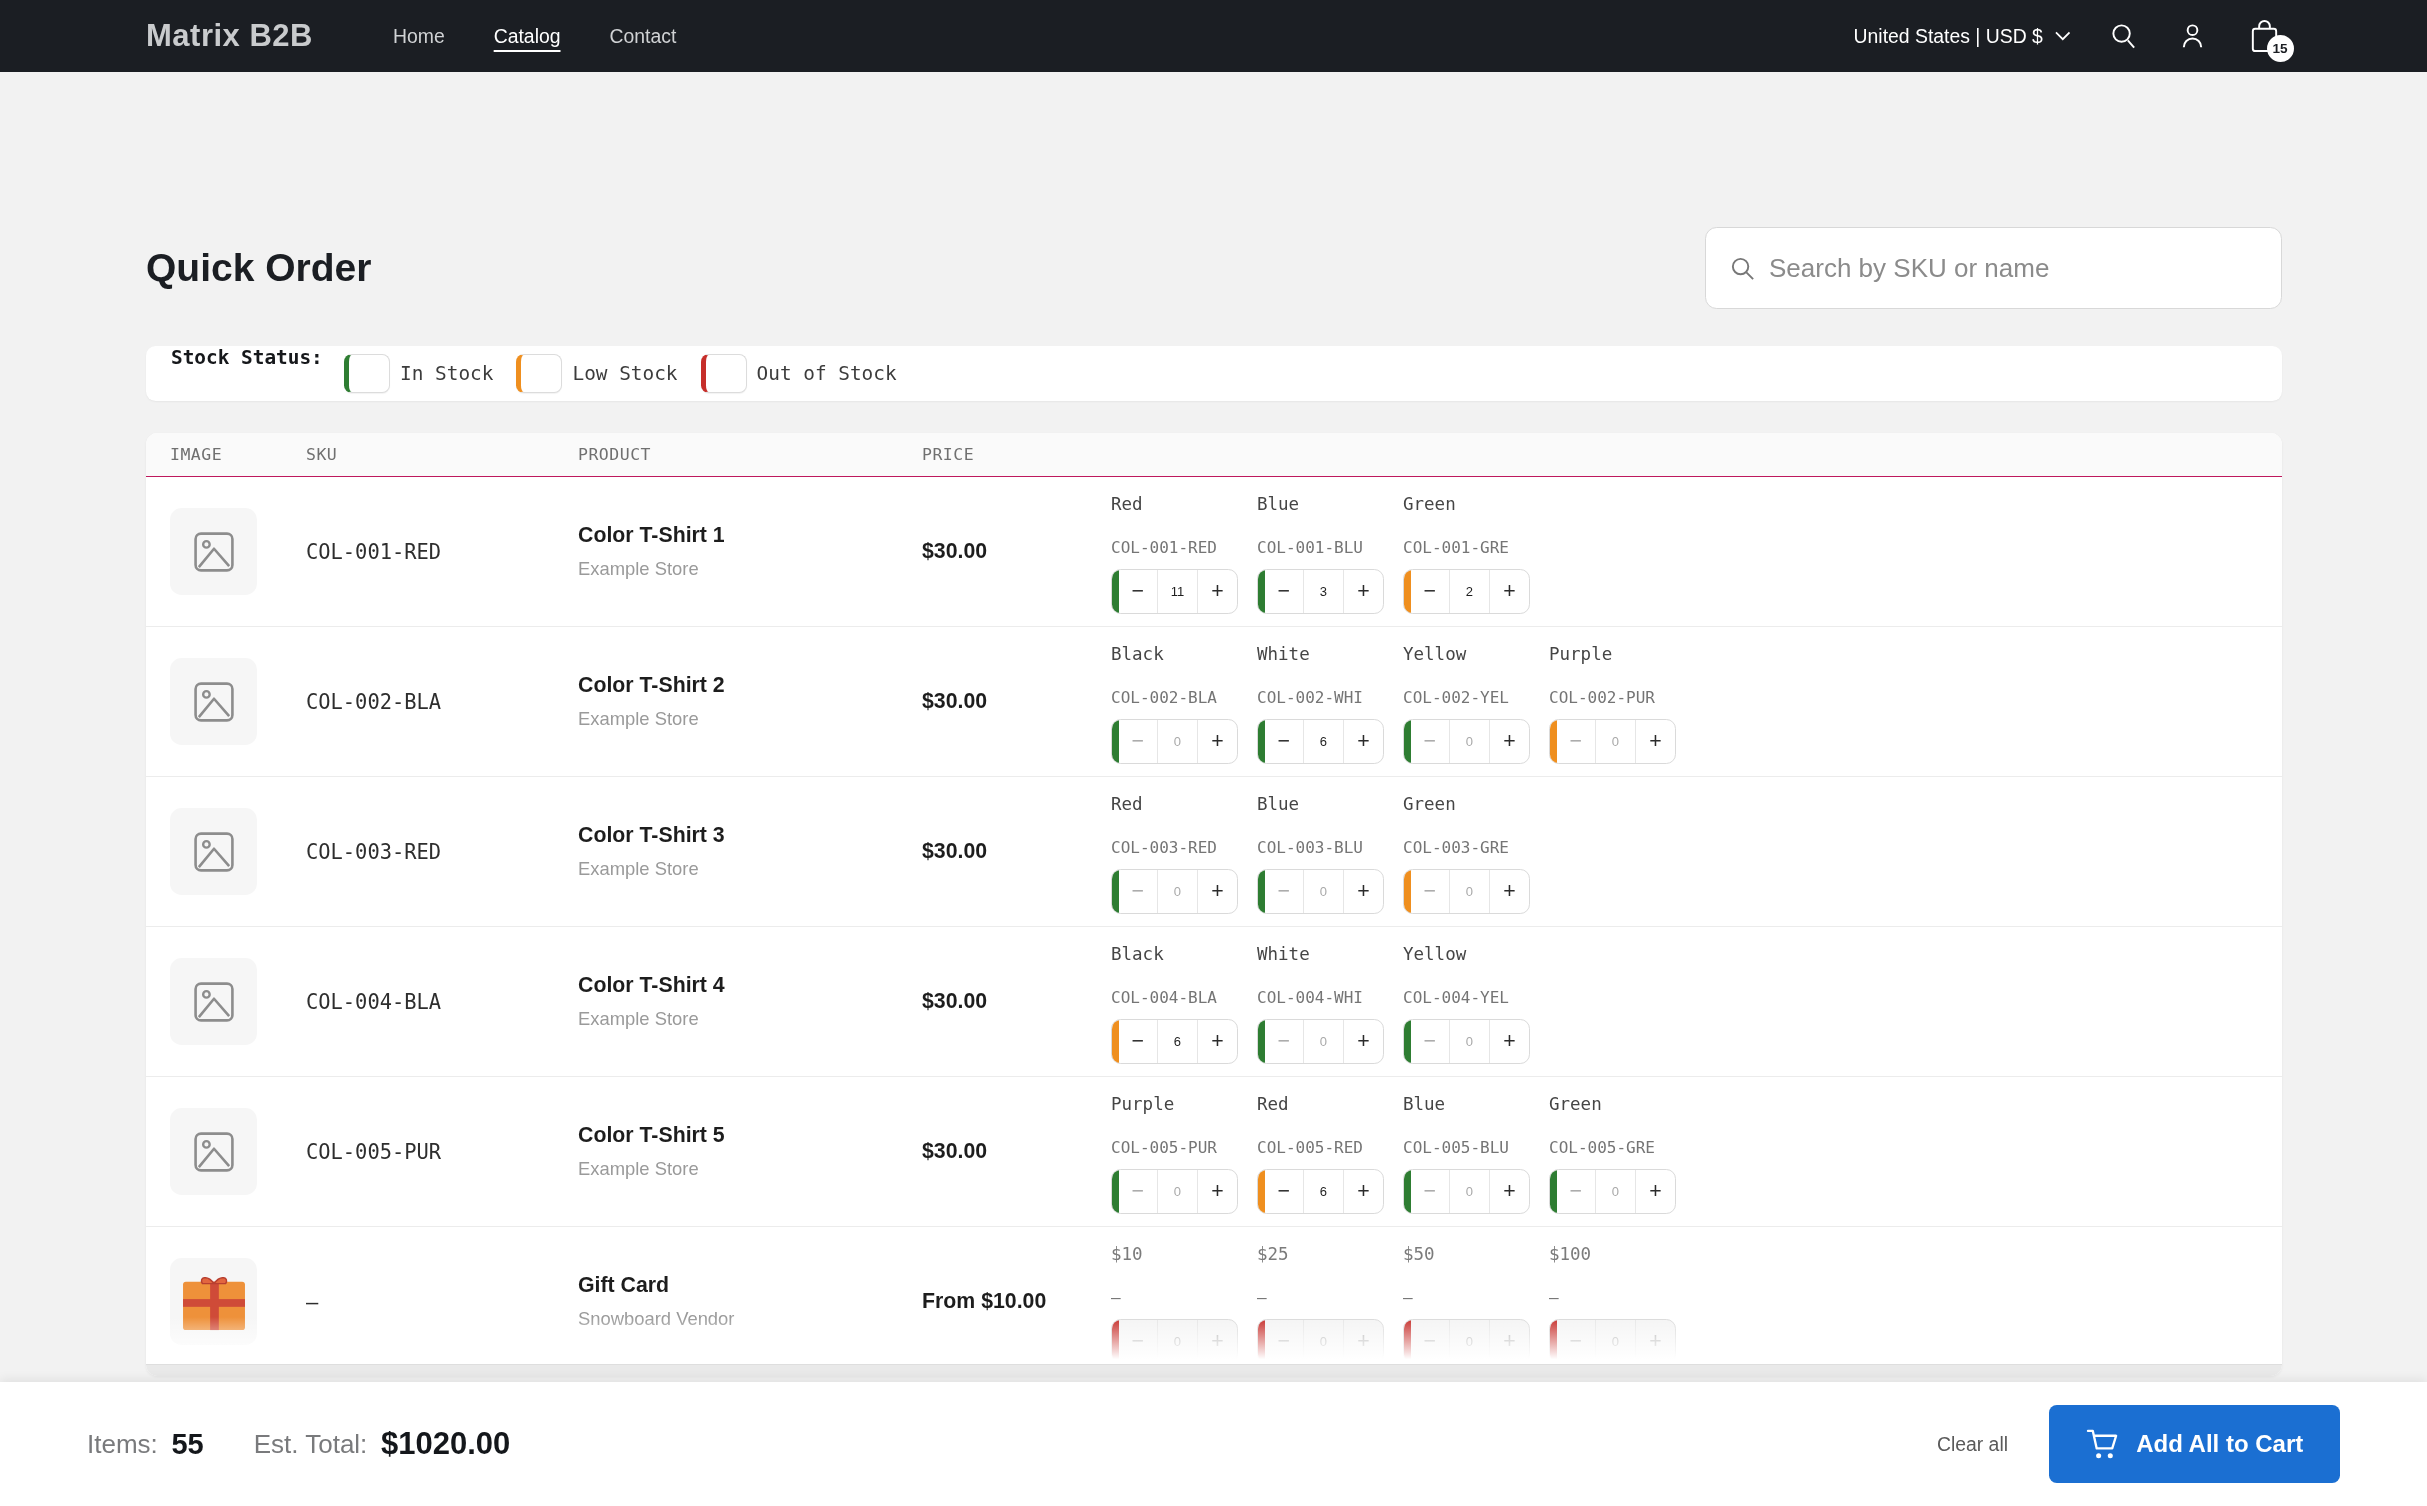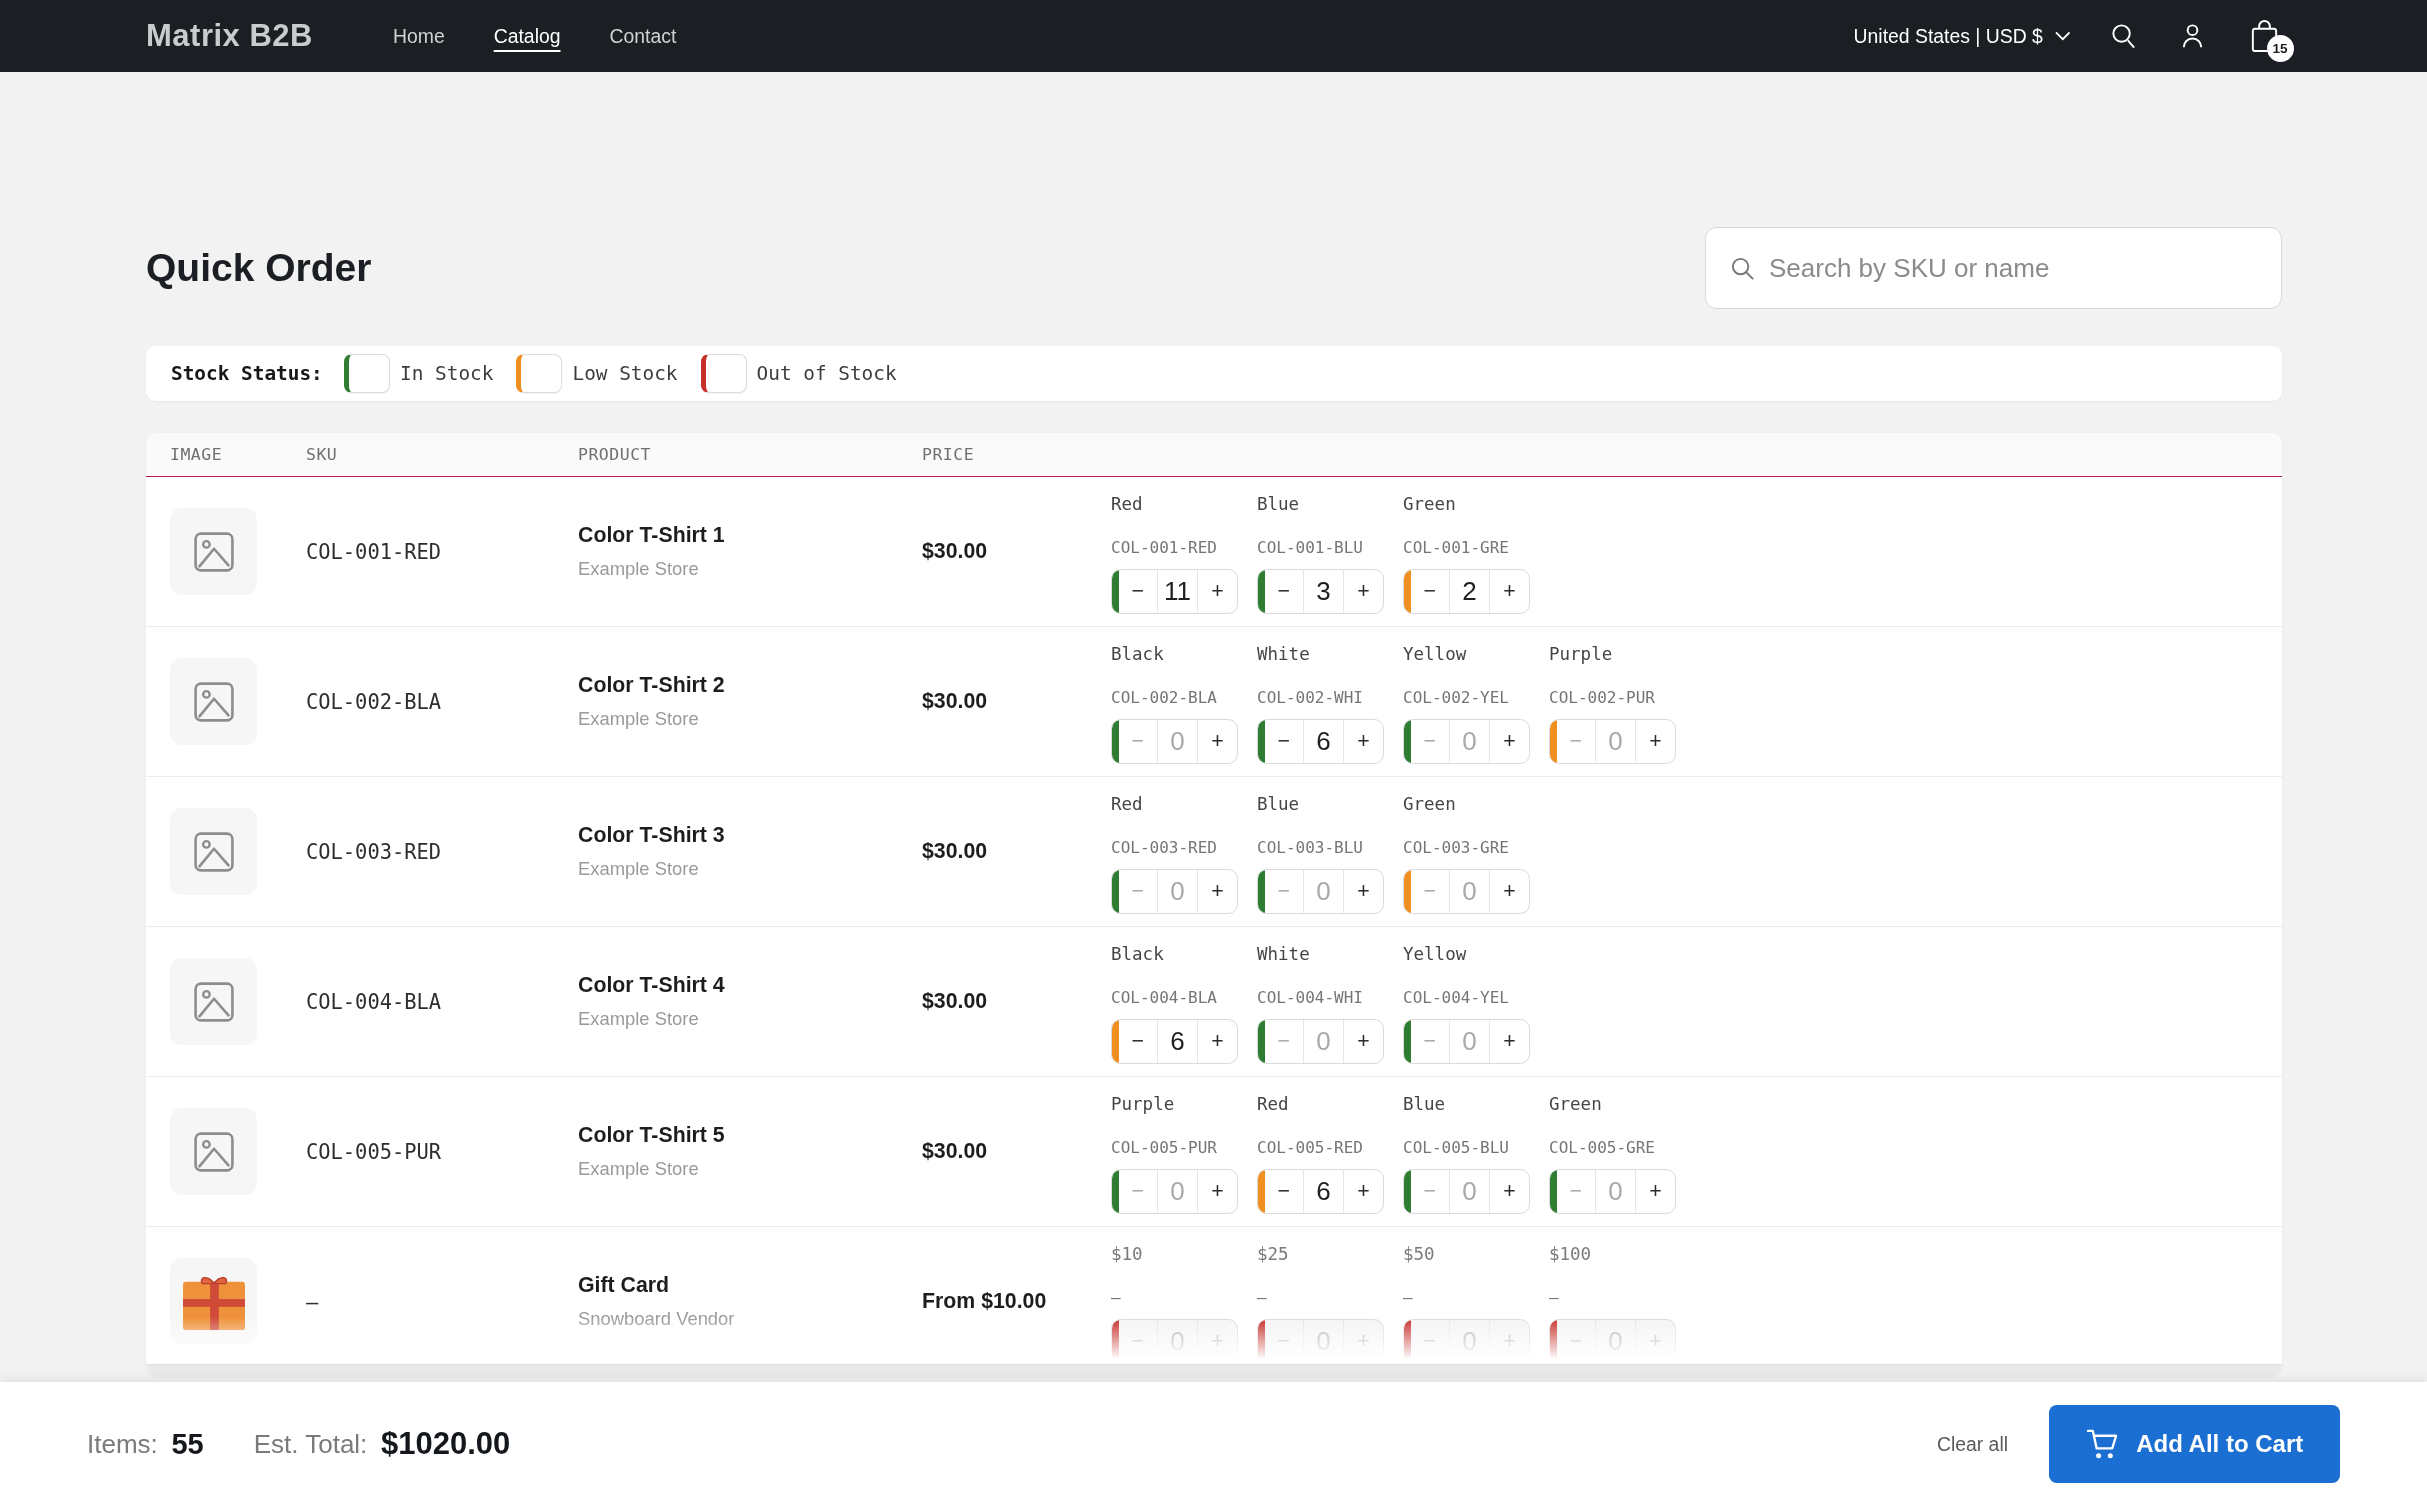--- a/index.html
+++ b/index.html
@@ -51,7 +51,7 @@
 
   .legend-bar {
     margin-top:37px; background:#fff; border-radius:9.7px; height:55px;
-    display:flex; align-items:center; padding:0 25px;
+    display:flex; padding:0 25px;
     box-shadow:0 1px 1.9px rgba(0,0,0,.05);
   }
   .legend-label { font-family:"DejaVu Sans Mono", monospace; font-weight:bold; font-size:19.4px; color:#16181b; margin-right:21.3px; }

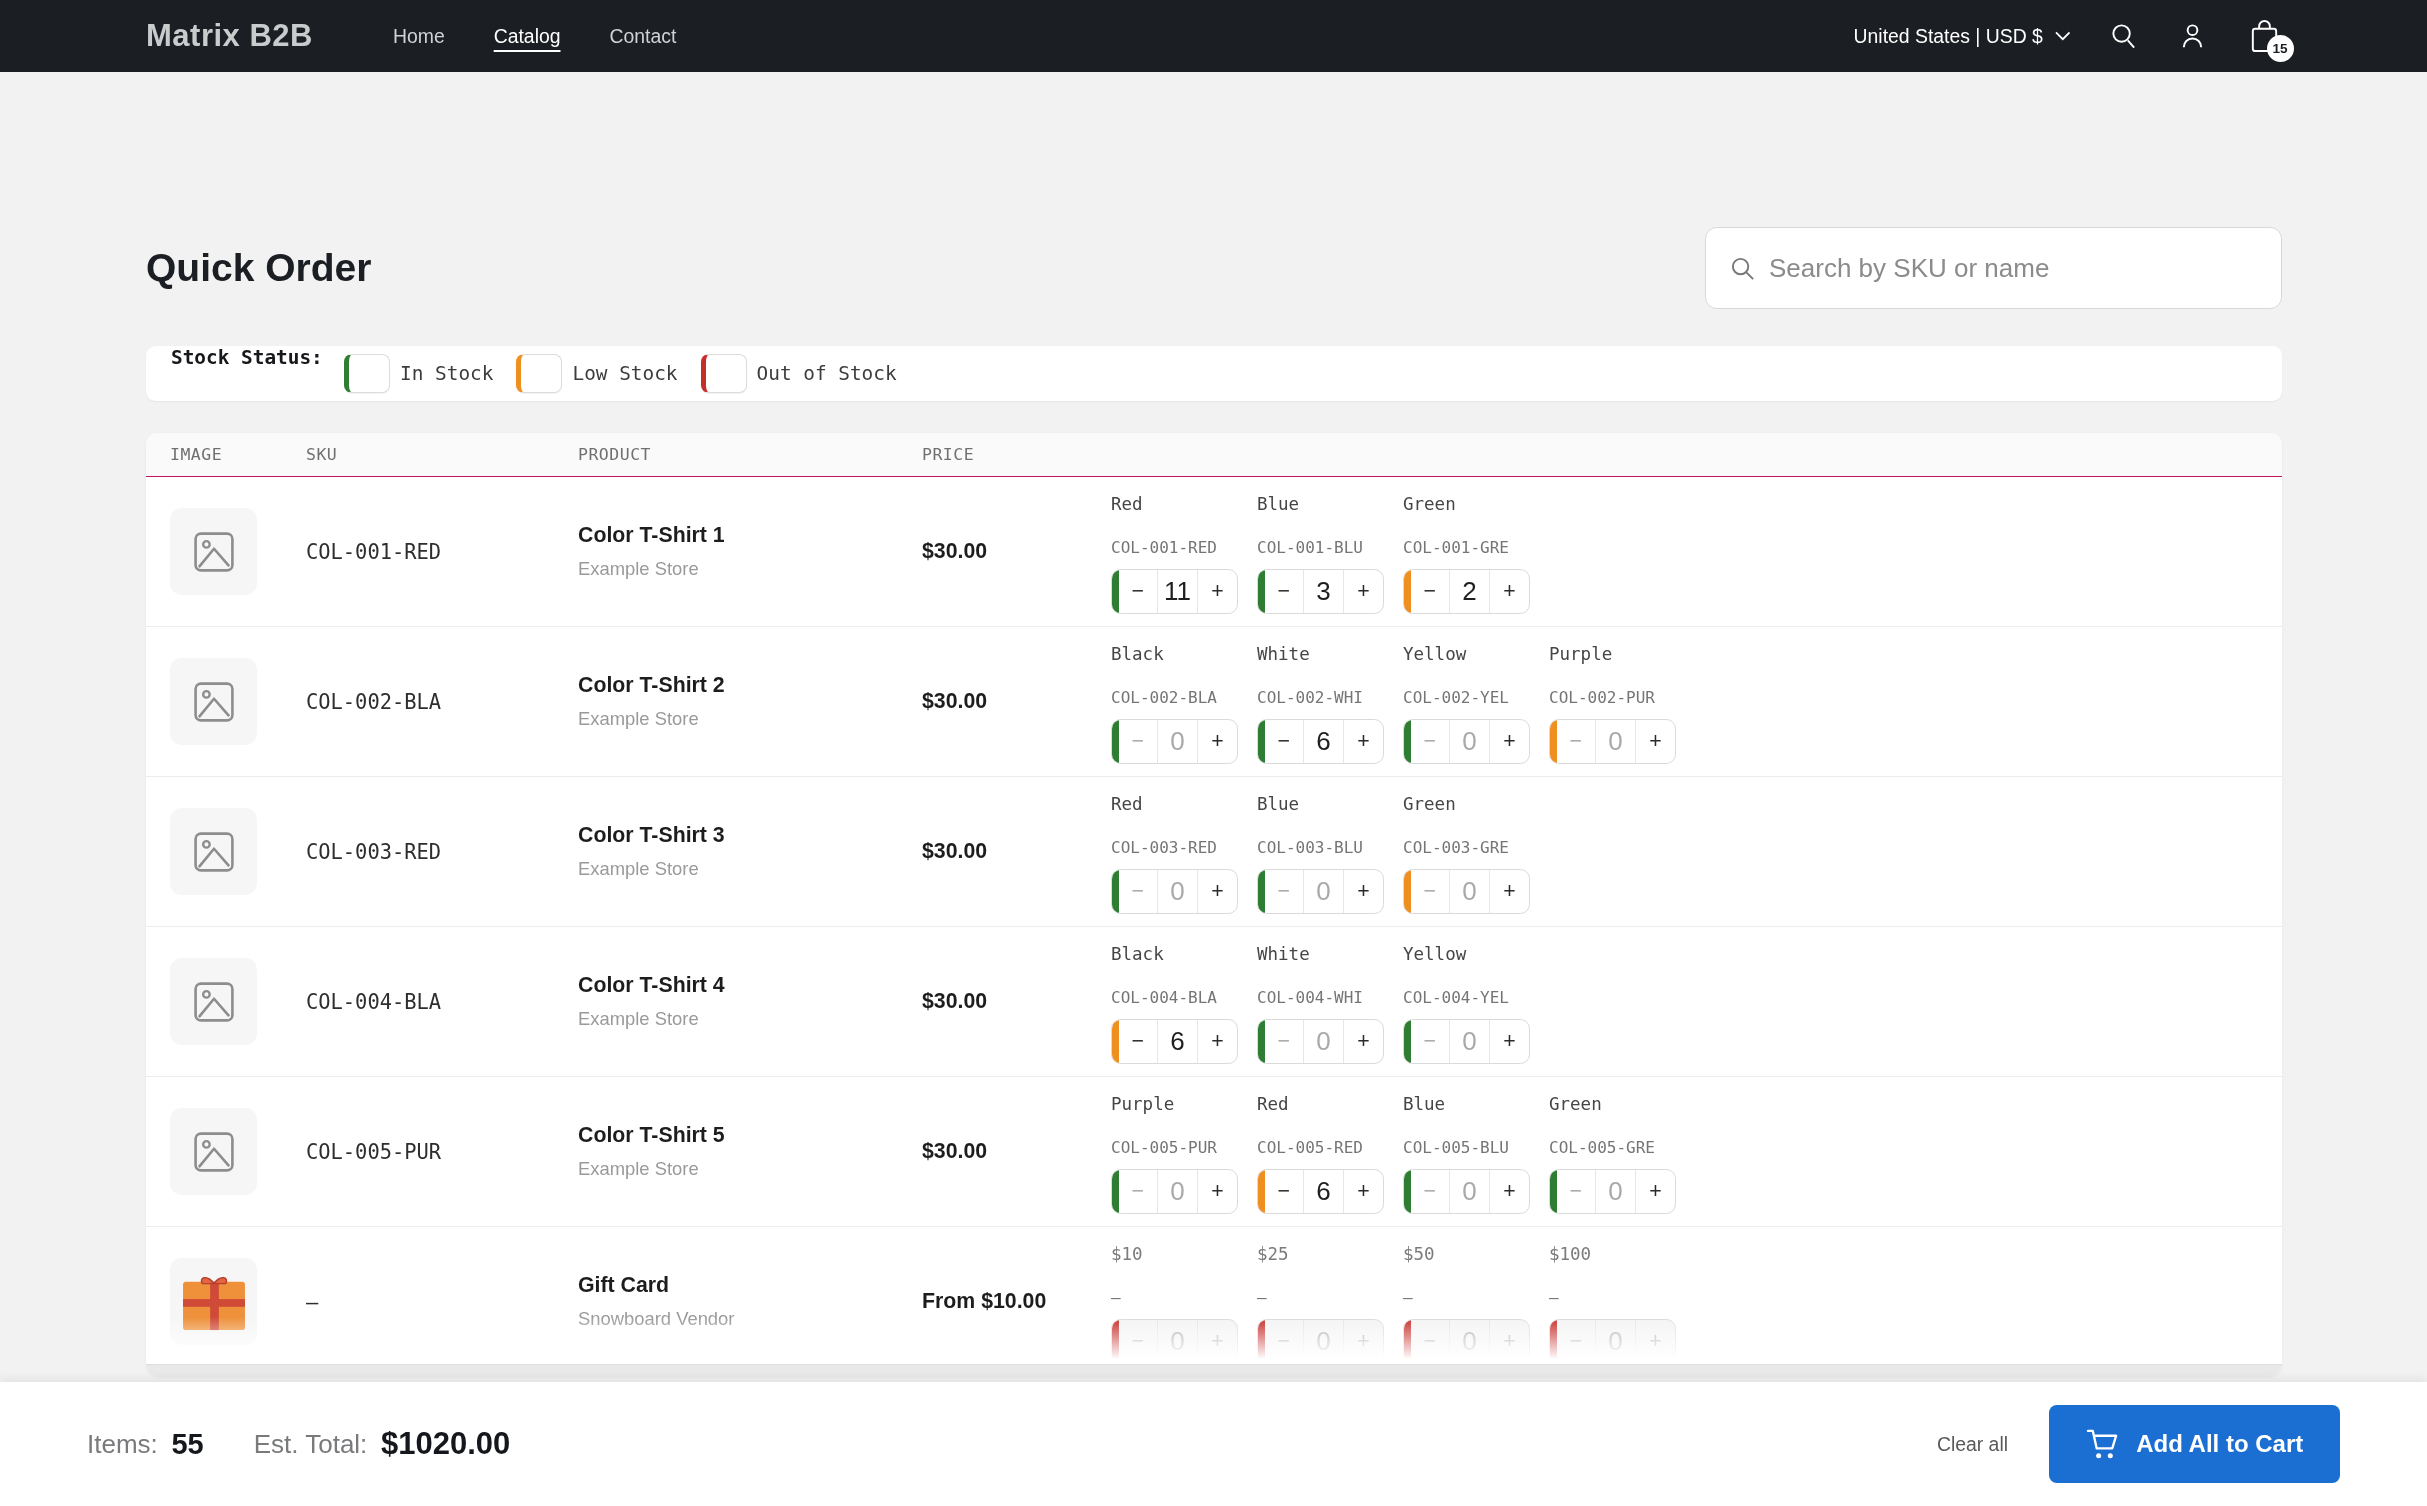--- a/index.html
+++ b/index.html
@@ -110,7 +110,7 @@
   .stepper .minus { border-right:1px solid #e6e6e6; }
   .stepper .qty {
     flex:1; display:flex; align-items:center; justify-content:center;
-    font-size:26px; font-weight:500; color:#1f1f1f;
+    font-size:13px; font-weight:500; color:#1f1f1f;
     border-right:1px solid #e6e6e6;
   }
   .stepper.zero .minus, .stepper.zero .qty { color:#a9a9a9; font-weight:400; }

